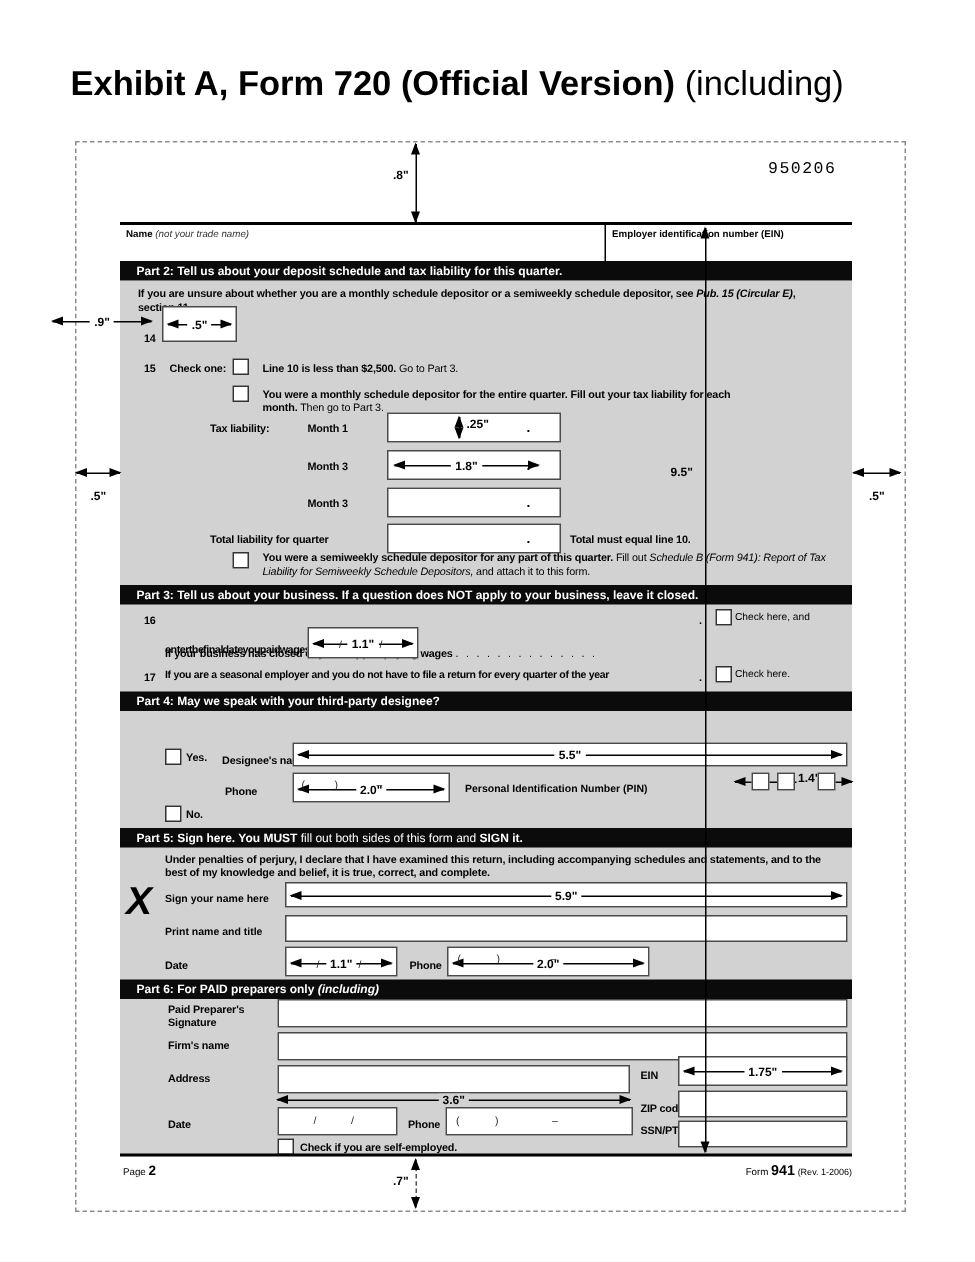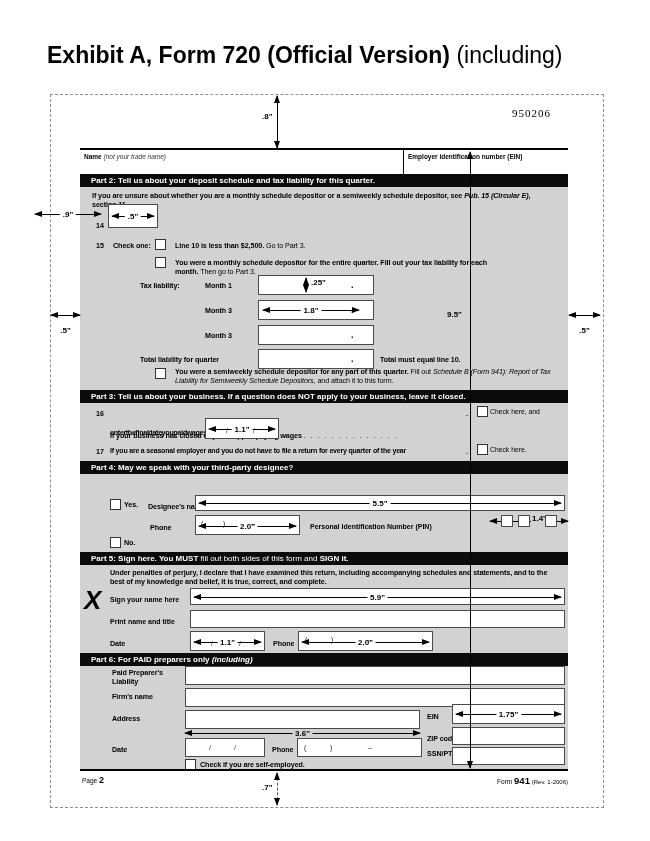--- a/index.html
+++ b/index.html
@@ -45,7 +45,7 @@
 
   <div class="abs" style="left:50px;top:94px;width:552px;height:712px;border:1px dashed #8d8d8d"></div>
 
-  <div class="abs" style="left:512px;top:107px;font-family:Liberation Serif, serif;font-size:11px;letter-spacing:1px">950206</div>
+  <div class="abs" style="left:512px;top:107px;font-family:Liberation Mono, monospace;font-size:11px;letter-spacing:1px">950206</div>
 
   <div class="gray"></div>
 

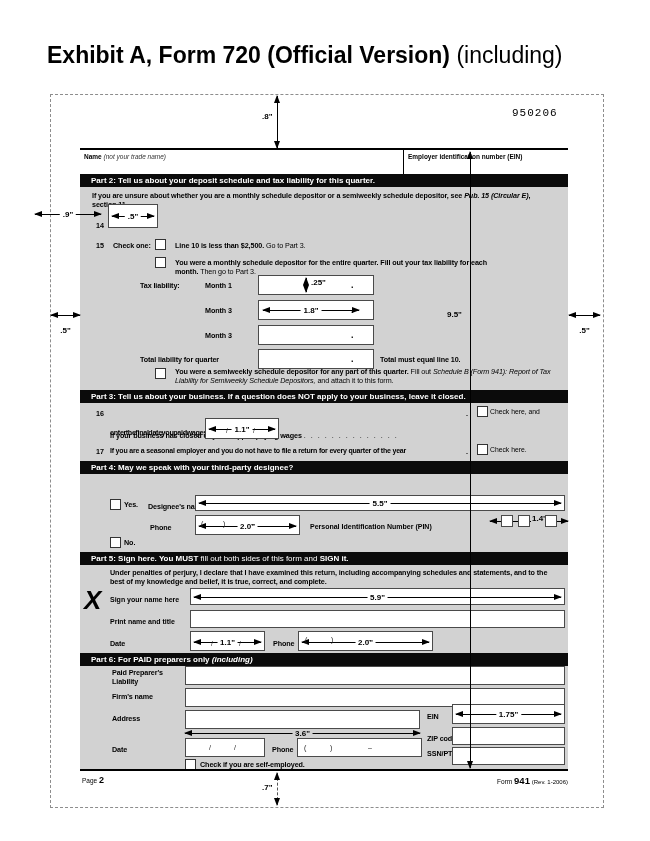--- a/index.html
+++ b/index.html
@@ -211,7 +211,7 @@
 
   <div class="bar" style="top:653px"><span>Part 6: For PAID preparers only </span><span class="i">(including)</span></div>
 
-  <div class="abs t b" style="left:112px;top:668px;width:64px">Paid Preparer's Liability</div>
+  <div class="abs t b" style="left:112px;top:668px;width:64px">Paid Preparer's Signature</div>
   <div class="box" style="left:185px;top:666px;width:380px;height:19px"></div>
 
   <div class="abs t b" style="left:112px;top:692px">Firm's name</div>

